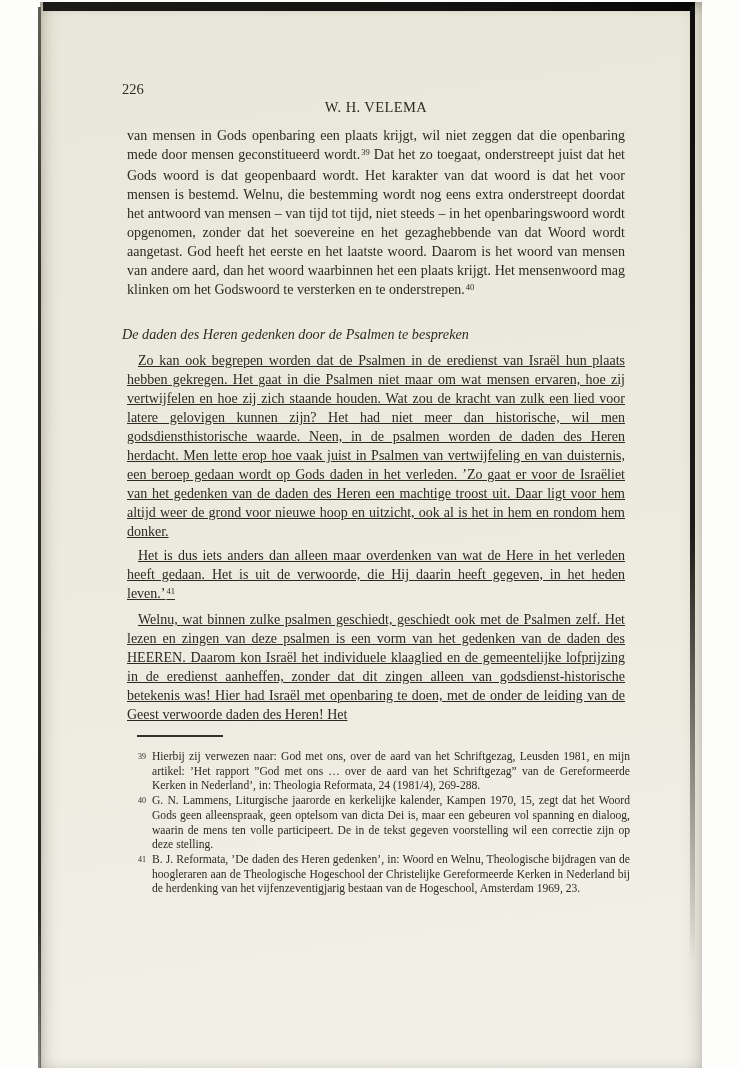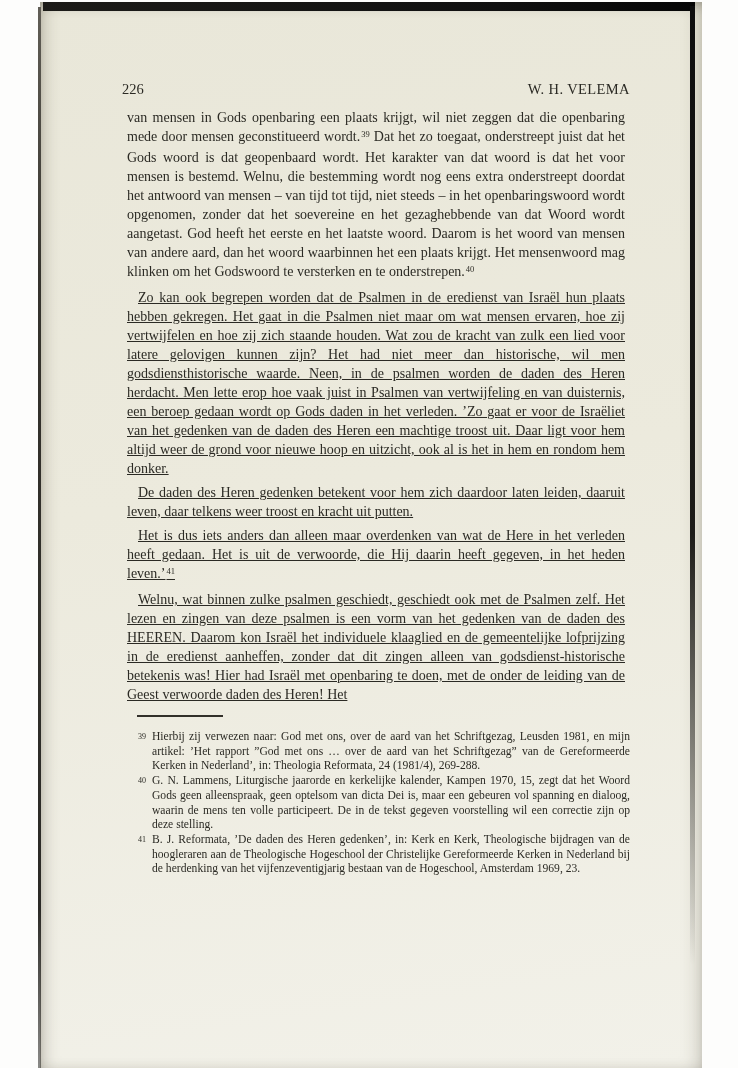--- a/index.html
+++ b/index.html
@@ -40,6 +40,7 @@
     display: flex; justify-content: space-between;
     font-size: 14.5px; line-height: 18px;
     margin-bottom: 10px;
+    flex-direction: column;
   }
   .author { letter-spacing: 0.4px; text-align: center; }
   .bodytext {

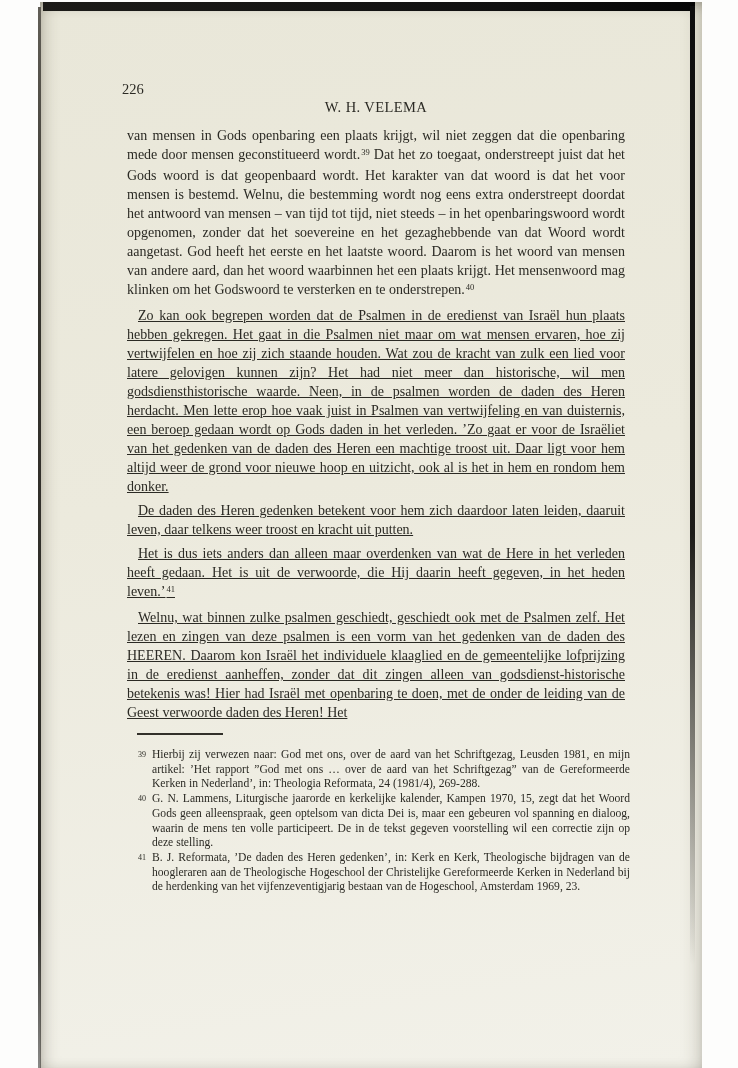--- a/index.html
+++ b/index.html
@@ -97,6 +97,7 @@
     <div class="bodytext">
       <p><span>van mensen in Gods openbaring een plaats krijgt, wil niet zeggen dat die openbaring mede door mensen geconstitueerd wordt.</span><sup class="ref">39</sup><span> Dat het zo toegaat, onderstreept juist dat het Gods woord is dat geopenbaard wordt. Het karakter van dat woord is dat het voor mensen is bestemd. Welnu, die bestemming wordt nog eens extra onderstreept doordat het antwoord van mensen – van tijd tot tijd, niet steeds – in het openbaringswoord wordt opgenomen, zonder dat het soevereine en het gezaghebbende van dat Woord wordt aangetast. God heeft het eerste en het laatste woord. Daarom is het woord van mensen van andere aard, dan het woord waarbinnen het een plaats krijgt. Het mensenwoord mag klinken om het Godswoord te versterken en te onderstrepen.</span><sup class="ref">40</sup></p>
 
+      <div class="heading">De daden des Heren gedenken door de Psalmen te bespreken</div>
 
       <p class="indent">Zo kan ook begrepen worden dat de Psalmen in de eredienst van Israël hun plaats hebben gekregen. Het gaat in die Psalmen niet maar om wat mensen ervaren, hoe zij vertwijfelen en hoe zij zich staande houden. Wat zou de kracht van zulk een lied voor latere gelovigen kunnen zijn? Het had niet meer dan historische, wil men godsdiensthistorische waarde. Neen, in de psalmen worden de daden des Heren herdacht. Men lette erop hoe vaak juist in Psalmen van vertwijfeling en van duisternis, een beroep gedaan wordt op Gods daden in het verleden. ’Zo gaat er voor de Israëliet van het gedenken van de daden des Heren een machtige troost uit. Daar ligt voor hem altijd weer de grond voor nieuwe hoop en uitzicht, ook al is het in hem en rondom hem donker.</p>
       <p class="indent">De daden des Heren gedenken betekent voor hem zich daardoor laten leiden, daaruit leven, daar telkens weer troost en kracht uit putten.</p>

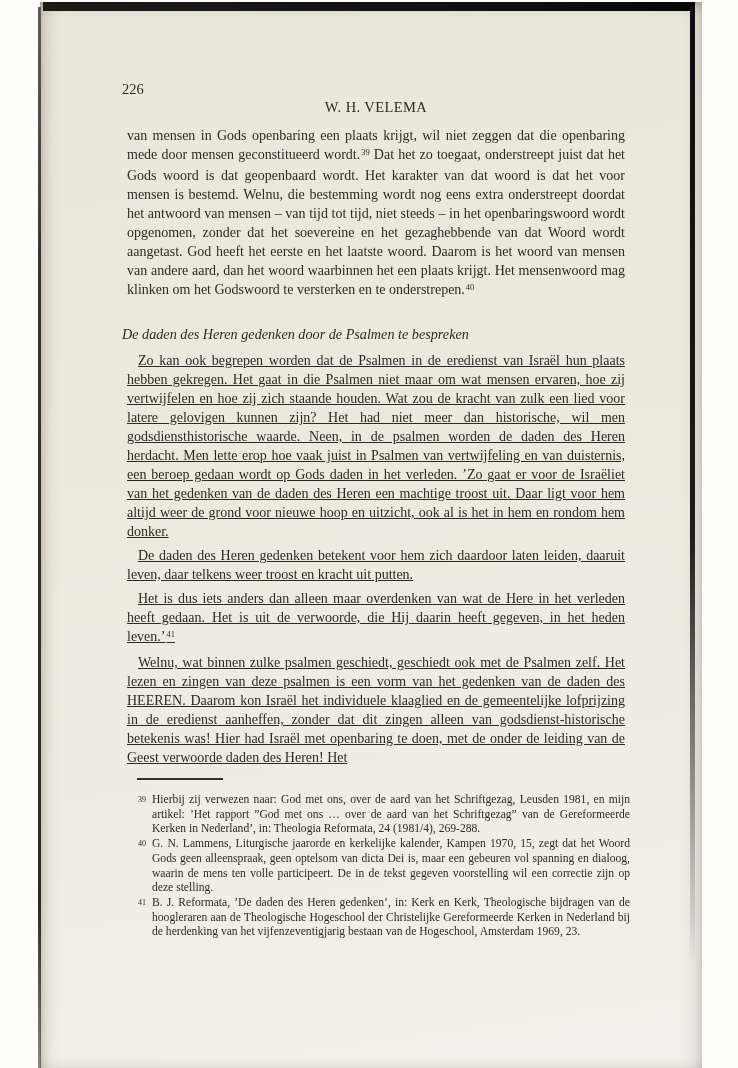--- a/index.html
+++ b/index.html
@@ -100,7 +100,6 @@
       <div class="heading">De daden des Heren gedenken door de Psalmen te bespreken</div>
 
       <p class="indent">Zo kan ook begrepen worden dat de Psalmen in de eredienst van Israël hun plaats hebben gekregen. Het gaat in die Psalmen niet maar om wat mensen ervaren, hoe zij vertwijfelen en hoe zij zich staande houden. Wat zou de kracht van zulk een lied voor latere gelovigen kunnen zijn? Het had niet meer dan historische, wil men godsdiensthistorische waarde. Neen, in de psalmen worden de daden des Heren herdacht. Men lette erop hoe vaak juist in Psalmen van vertwijfeling en van duisternis, een beroep gedaan wordt op Gods daden in het verleden. ’Zo gaat er voor de Israëliet van het gedenken van de daden des Heren een machtige troost uit. Daar ligt voor hem altijd weer de grond voor nieuwe hoop en uitzicht, ook al is het in hem en rondom hem donker.</p>
-      <p class="indent">De daden des Heren gedenken betekent voor hem zich daardoor laten leiden, daaruit leven, daar telkens weer troost en kracht uit putten.</p>
       <p class="indent"><span>Het is dus iets anders dan alleen maar overdenken van wat de Here in het verleden heeft gedaan. Het is uit de verwoorde, die Hij daarin heeft gegeven, in het heden leven.’</span><sup class="ref">41</sup></p>
       <p class="indent">Welnu, wat binnen zulke psalmen geschiedt, geschiedt ook met de Psalmen zelf. Het lezen en zingen van deze psalmen is een vorm van het gedenken van de daden des HEEREN. Daarom kon Israël het individuele klaaglied en de gemeentelijke lofprijzing in de eredienst aanheffen, zonder dat dit zingen alleen van godsdienst-historische betekenis was! Hier had Israël met openbaring te doen, met de onder de leiding van de Geest verwoorde daden des Heren! Het</p>
 

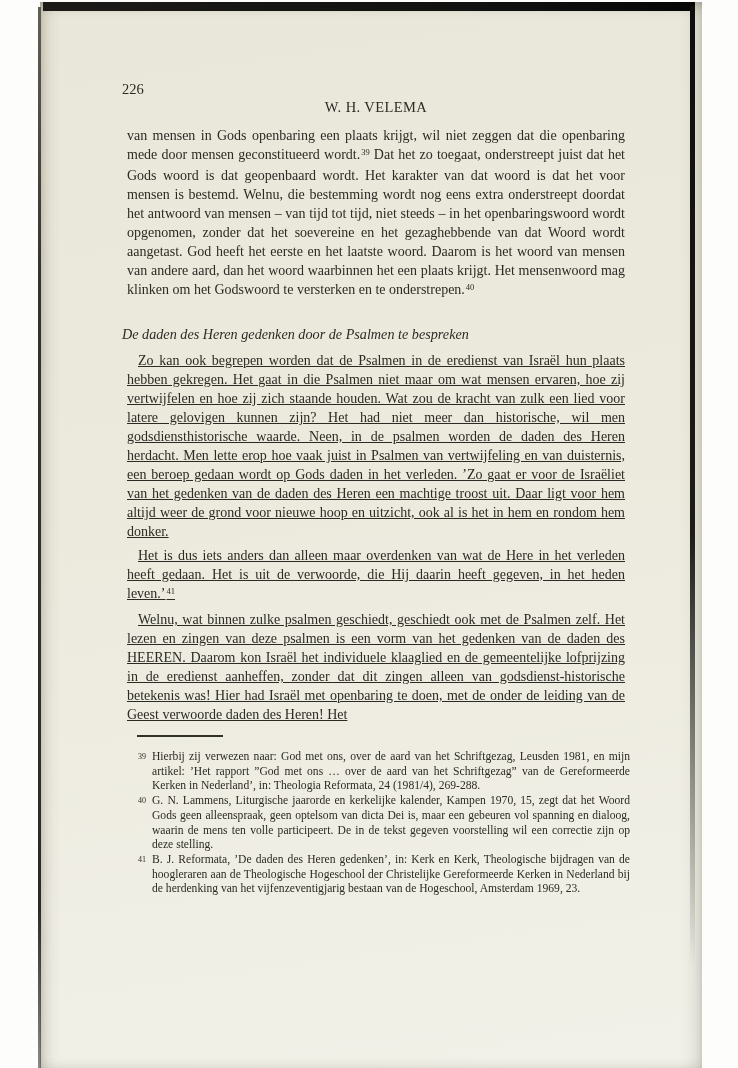--- a/index.html
+++ b/index.html
@@ -108,7 +108,7 @@
       <div class="footnotes">
         <div class="footnote"><sup class="fnmark">39</sup><span>Hierbij zij verwezen naar: </span><span class="it">God met ons, over de aard van het Schriftgezag</span><span>, Leusden 1981, en mijn artikel: ’Het rapport ”God met ons … over de aard van het Schriftgezag” van de Gereformeerde Kerken in Nederland’, in: </span><span class="it">Theologia Reformata</span><span>, 24 (1981/4), 269-288.</span></div>
         <div class="footnote"><sup class="fnmark">40</sup><span>G. N. Lammens, </span><span class="it">Liturgische jaarorde en kerkelijke kalender</span><span>, Kampen 1970, 15, zegt dat het Woord Gods geen alleenspraak, geen optelsom van dicta Dei is, maar een gebeuren vol spanning en dialoog, waarin de mens ten volle participeert. De in de tekst gegeven voorstelling wil een correctie zijn op deze stelling.</span></div>
-        <div class="footnote"><sup class="fnmark">41</sup><span>B. J. Reformata, ’De daden des Heren gedenken’, in: </span><span class="it">Kerk en Kerk</span><span>, Theologische bijdragen van de hoogleraren aan de Theologische Hogeschool der Christelijke Gereformeerde Kerken in Nederland bij de herdenking van het vijfenzeventigjarig bestaan van de Hogeschool, Amsterdam 1969, 23.</span></div>
+        <div class="footnote"><sup class="fnmark">41</sup><span>B. J. Reformata, ’De daden des Heren gedenken’, in: </span><span class="it">Woord en Welnu</span><span>, Theologische bijdragen van de hoogleraren aan de Theologische Hogeschool der Christelijke Gereformeerde Kerken in Nederland bij de herdenking van het vijfenzeventigjarig bestaan van de Hogeschool, Amsterdam 1969, 23.</span></div>
       </div>
     </div>
   </div>

